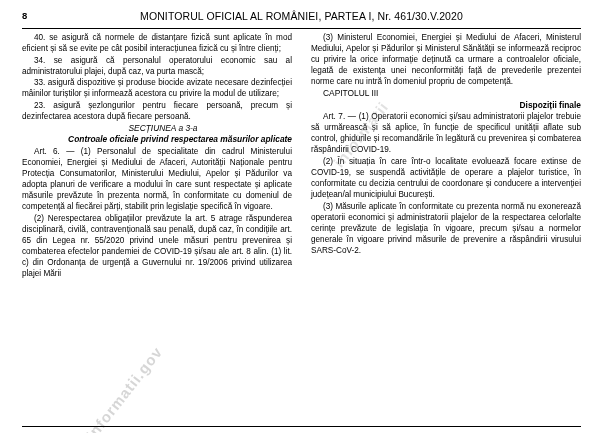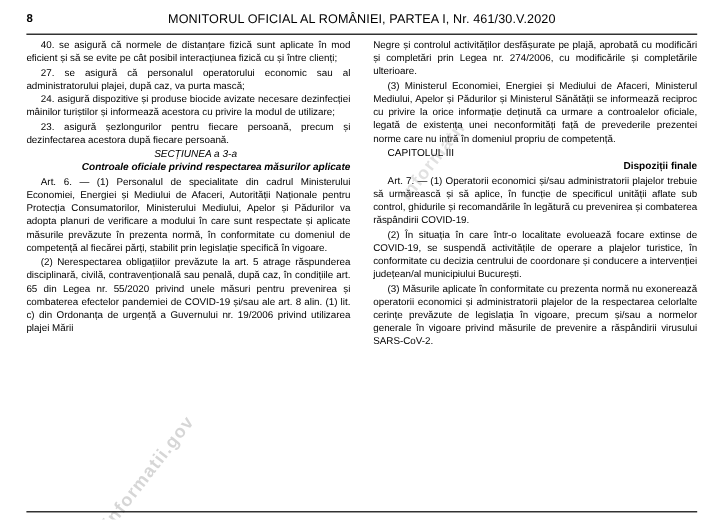--- a/index.html
+++ b/index.html
@@ -162,7 +162,6 @@
     </div>
 
     <div class="col">
-      <p class="noindent">Negre și controlul activităților desfășurate pe plajă, aprobată cu modificări și completări prin Legea nr. 274/2006, cu modificările și completările ulterioare.</p>
       <p>(3) Ministerul Economiei, Energiei și Mediului de Afaceri, Ministerul Mediului, Apelor și Pădurilor și Ministerul Sănătății se informează reciproc cu privire la orice informație deținută ca urmare a controalelor oficiale, legată de existența unei neconformități față de prevederile prezentei norme care nu intră în domeniul propriu de competență.</p>
 
       <p class="chapter-head">CAPITOLUL III</p>

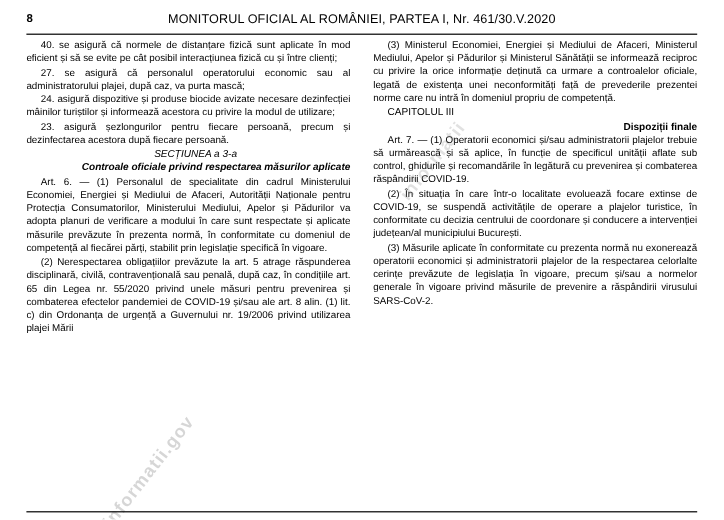--- a/index.html
+++ b/index.html
@@ -150,7 +150,7 @@
 
     <div class="col">
       <p>40. se asigură că normele de distanțare fizică sunt aplicate în mod eficient și să se evite pe cât posibil interacțiunea fizică cu și între clienți;</p>
-      <p>27. se asigură că personalul operatorului economic sau al administratorului plajei, după caz, va purta mască;</p>
+      <p>34. se asigură că personalul operatorului economic sau al administratorului plajei, după caz, va purta mască;</p>
       <p>24. asigură dispozitive și produse biocide avizate necesare dezinfecției mâinilor turiștilor și informează acestora cu privire la modul de utilizare;</p>
       <p>23. asigură șezlongurilor pentru fiecare persoană, precum și dezinfectarea acestora după fiecare persoană.</p>
 

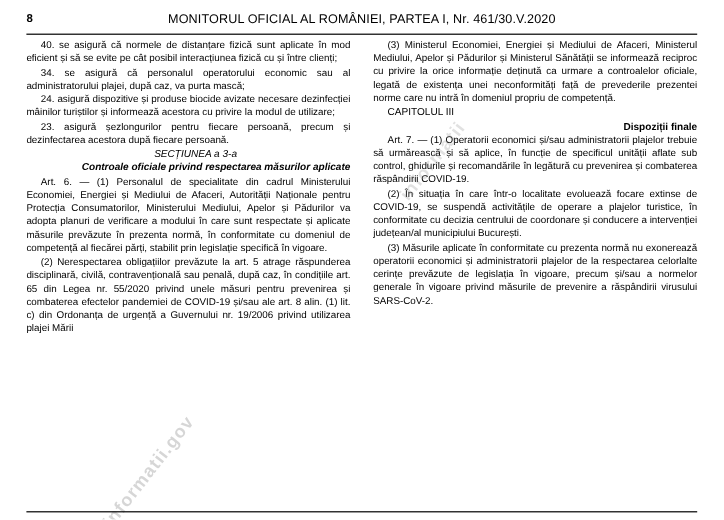--- a/index.html
+++ b/index.html
@@ -151,7 +151,7 @@
     <div class="col">
       <p>40. se asigură că normele de distanțare fizică sunt aplicate în mod eficient și să se evite pe cât posibil interacțiunea fizică cu și între clienți;</p>
       <p>34. se asigură că personalul operatorului economic sau al administratorului plajei, după caz, va purta mască;</p>
-      <p>24. asigură dispozitive și produse biocide avizate necesare dezinfecției mâinilor turiștilor și informează acestora cu privire la modul de utilizare;</p>
+      <p>33. asigură dispozitive și produse biocide avizate necesare dezinfecției mâinilor turiștilor și informează acestora cu privire la modul de utilizare;</p>
       <p>23. asigură șezlongurilor pentru fiecare persoană, precum și dezinfectarea acestora după fiecare persoană.</p>
 
       <p class="section-head">SECȚIUNEA a 3-a</p>

